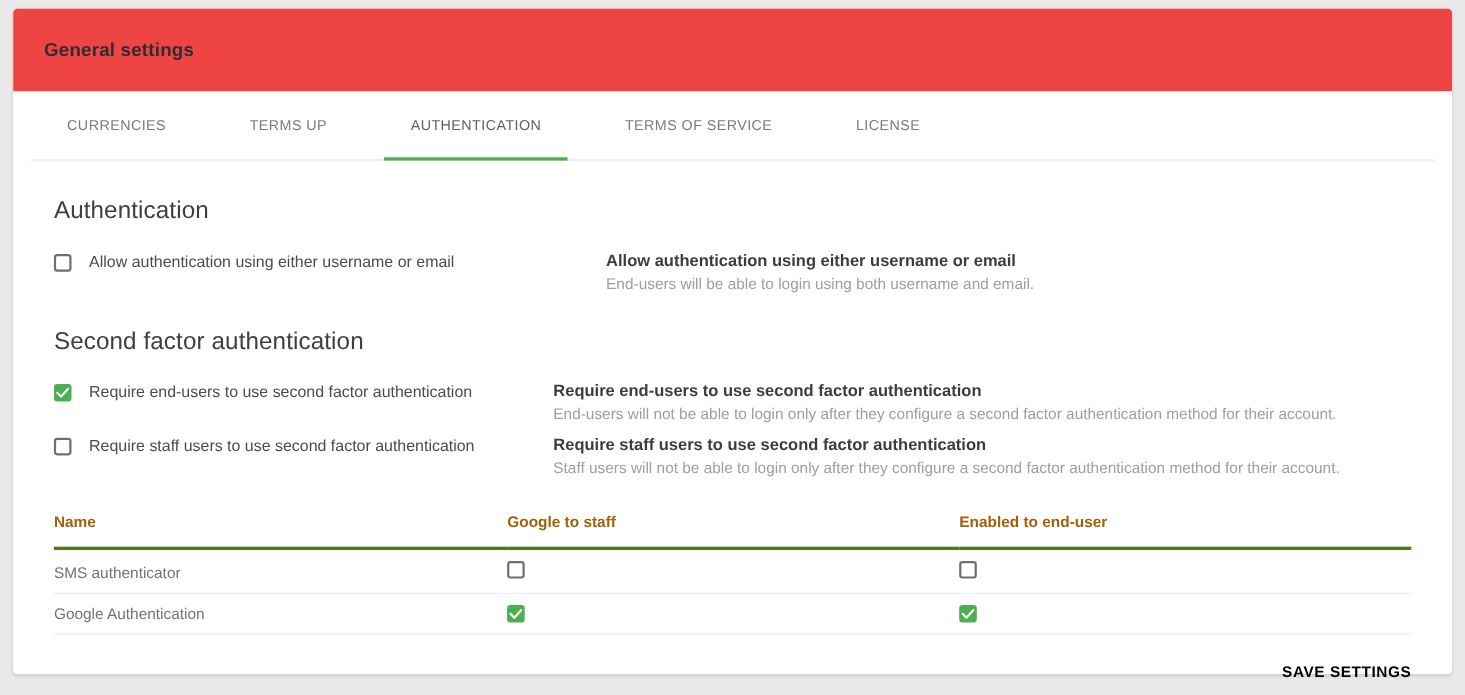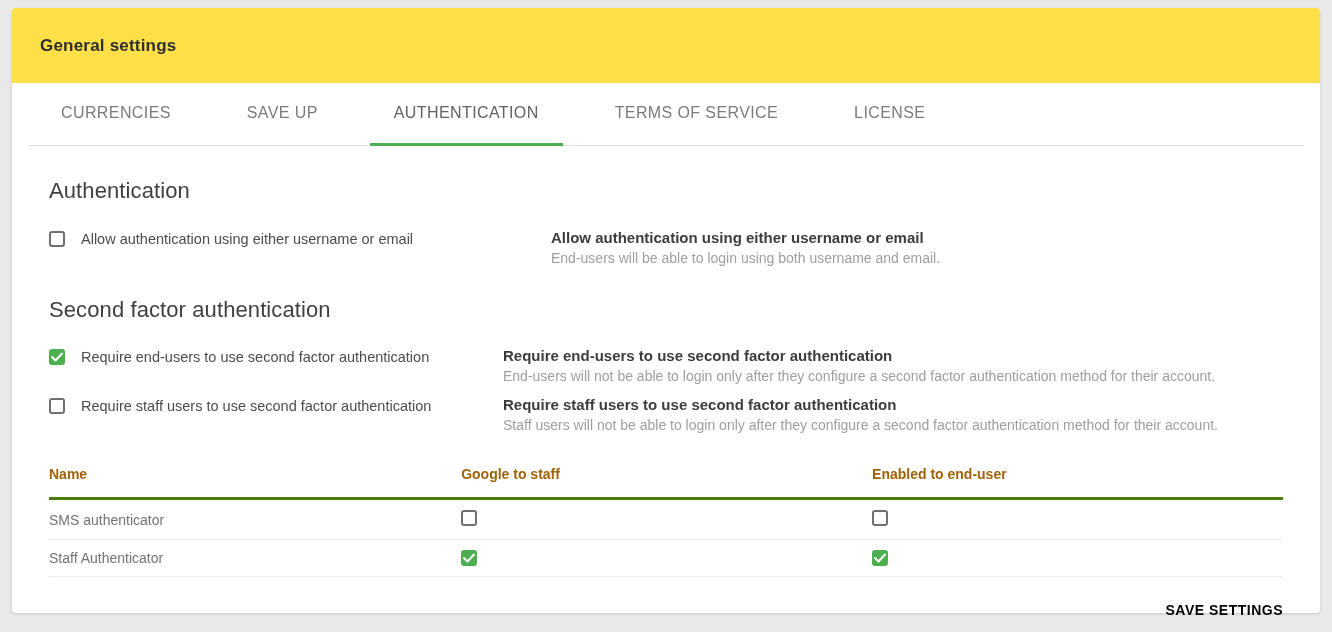--- a/index.html
+++ b/index.html
@@ -20,7 +20,7 @@
   
   .card-header {
     height: 75px;
-    background: #fde047;
+    background: #ef4444;
     border-radius: 4px 4px 0 0;
     display: flex;
     align-items: center;

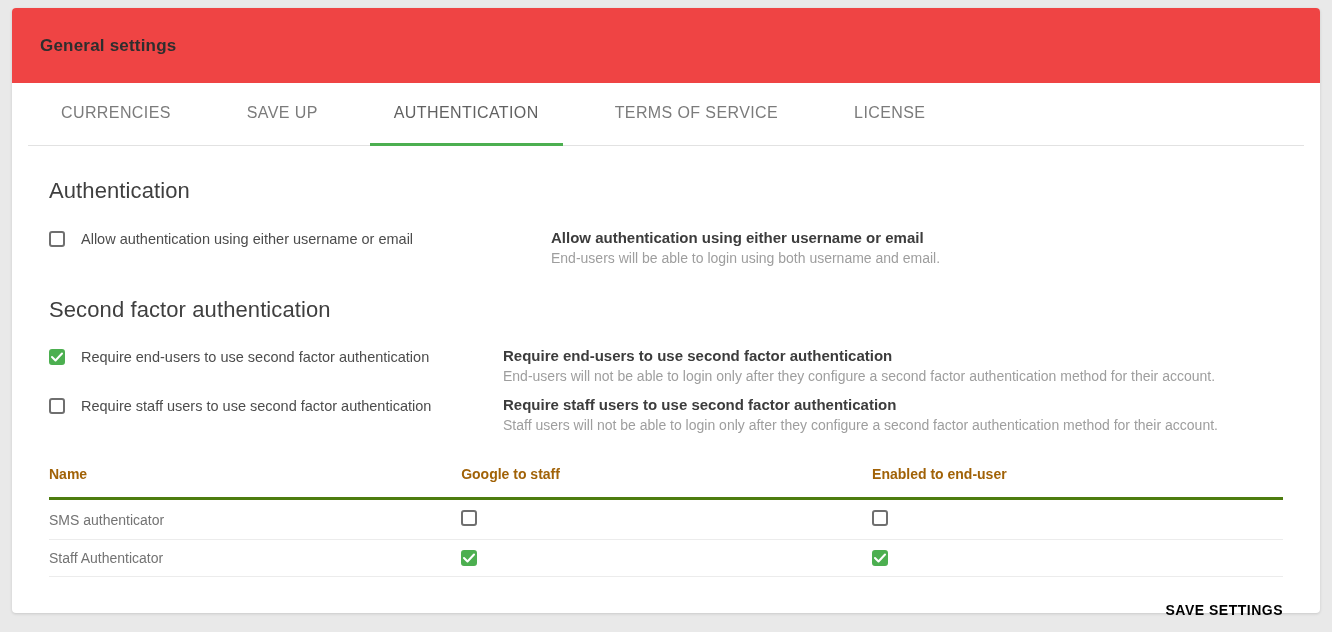--- a/index.html
+++ b/index.html
@@ -46,7 +46,7 @@
     display: flex;
     align-items: center;
     padding: 0 24px;
-    font-size: 16px;
+    font-size: 13px;
     color: #7b7b7b;
     letter-spacing: 0.4px;
     border-bottom: 3px solid transparent;

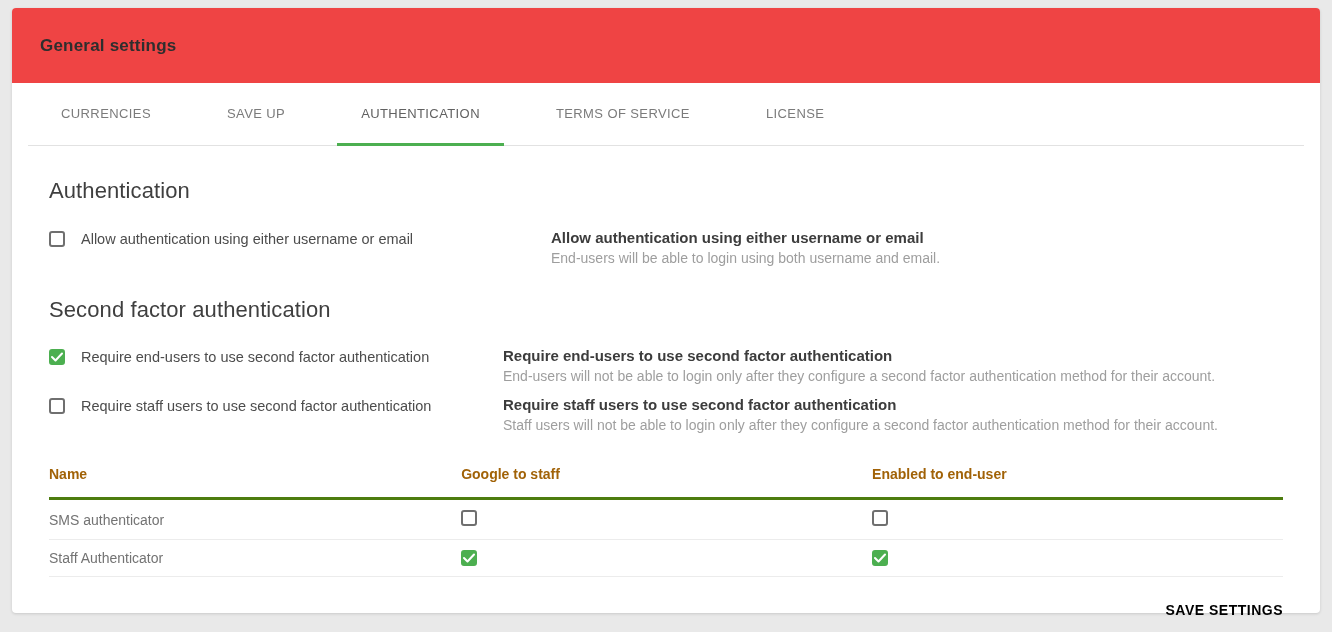--- a/index.html
+++ b/index.html
@@ -172,7 +172,7 @@
 
   <div class="tabs">
     <button class="tab">CURRENCIES</button>
-    <button class="tab">SAVE UP</button>
+    <button class="tab">TERMS UP</button>
     <button class="tab active">AUTHENTICATION</button>
     <button class="tab">TERMS OF SERVICE</button>
     <button class="tab">LICENSE</button>

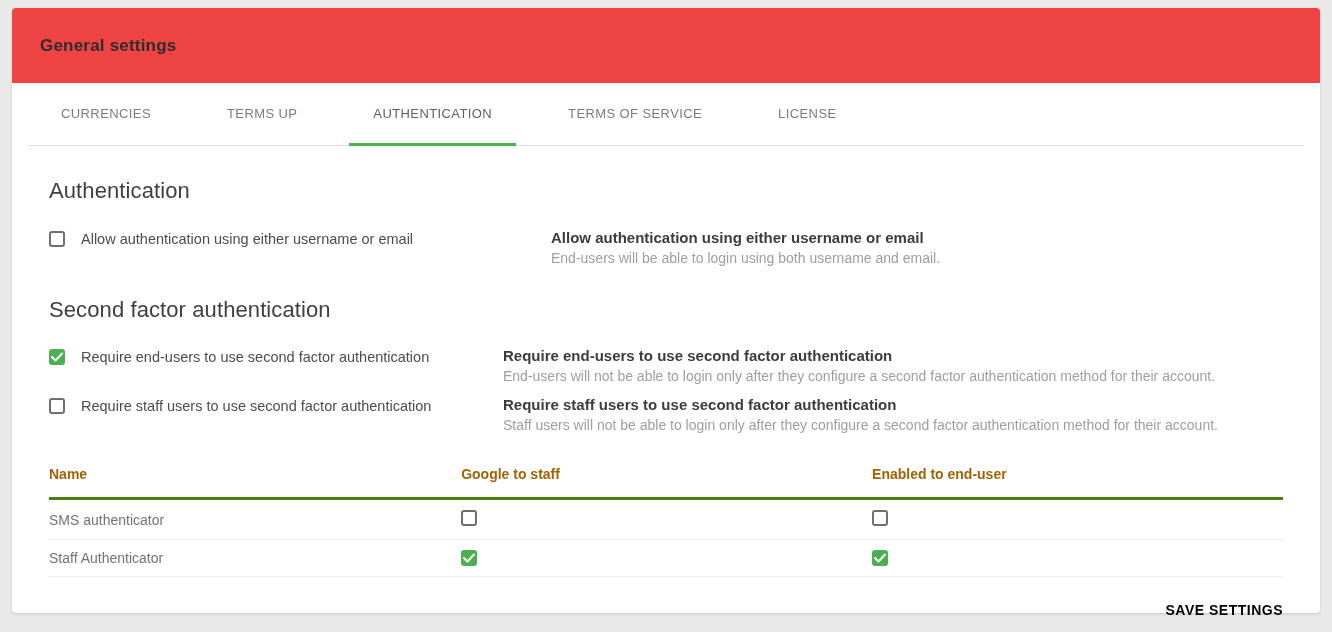--- a/index.html
+++ b/index.html
@@ -248,7 +248,7 @@
           </td>
         </tr>
         <tr>
-          <td>Staff Authenticator</td>
+          <td>Google Authentication</td>
           <td>
             <span class="checkbox checked">
               <svg width="12" height="10" viewBox="0 0 12 10">

